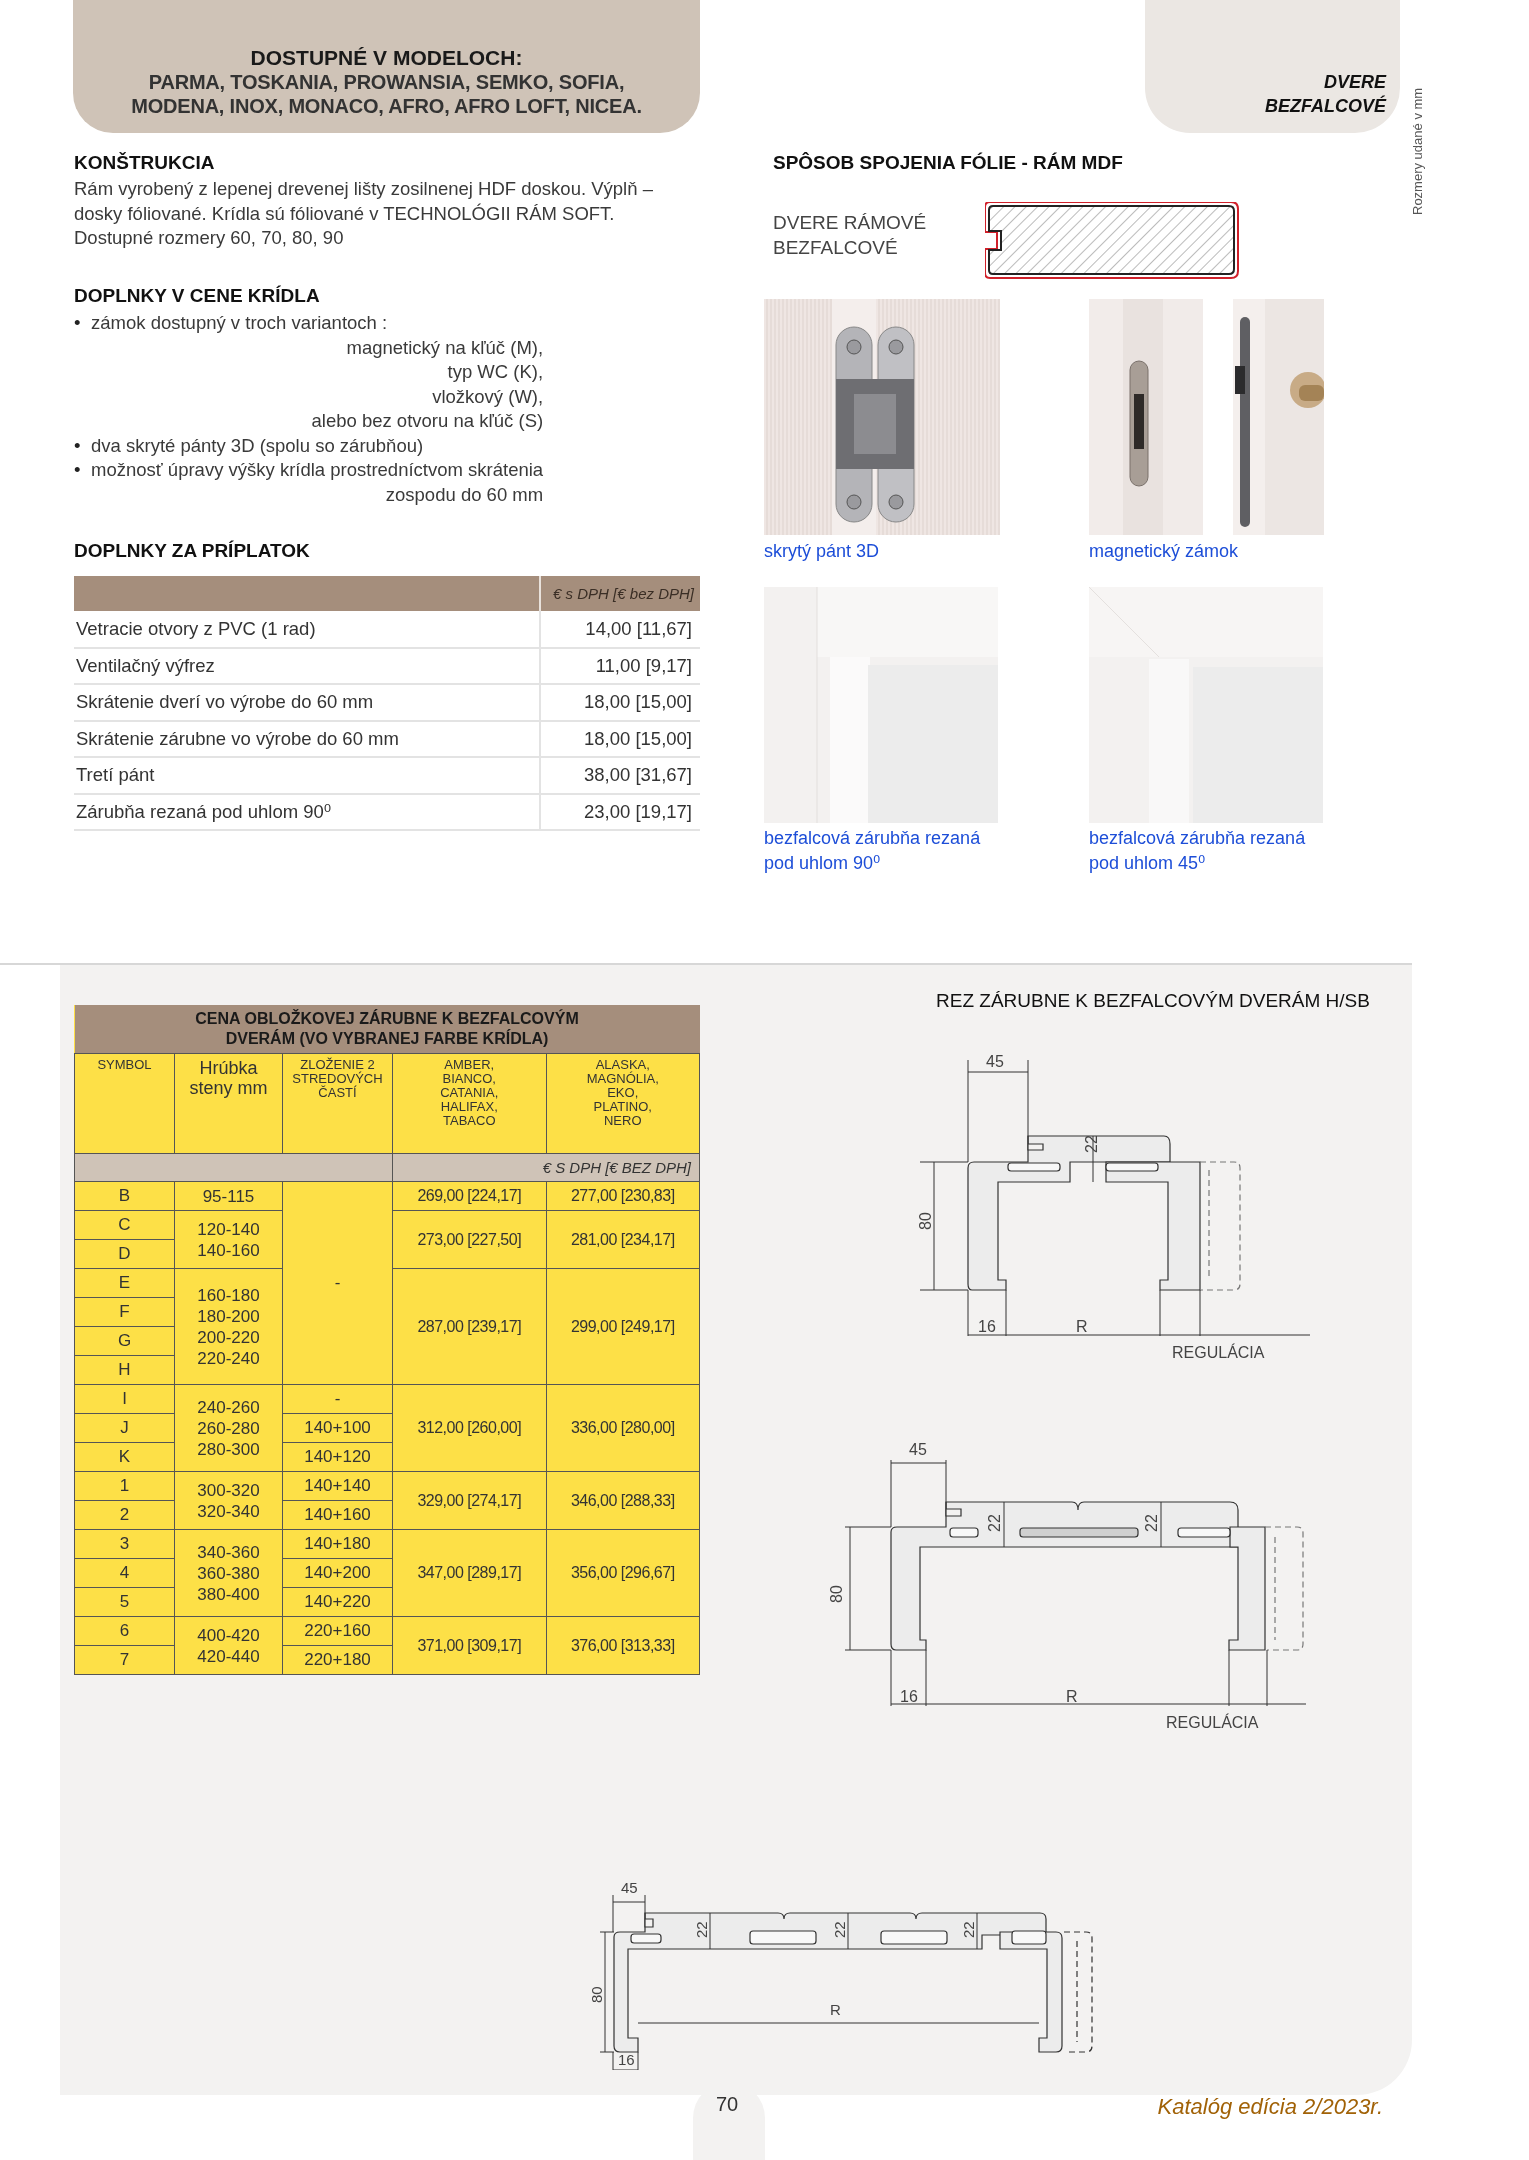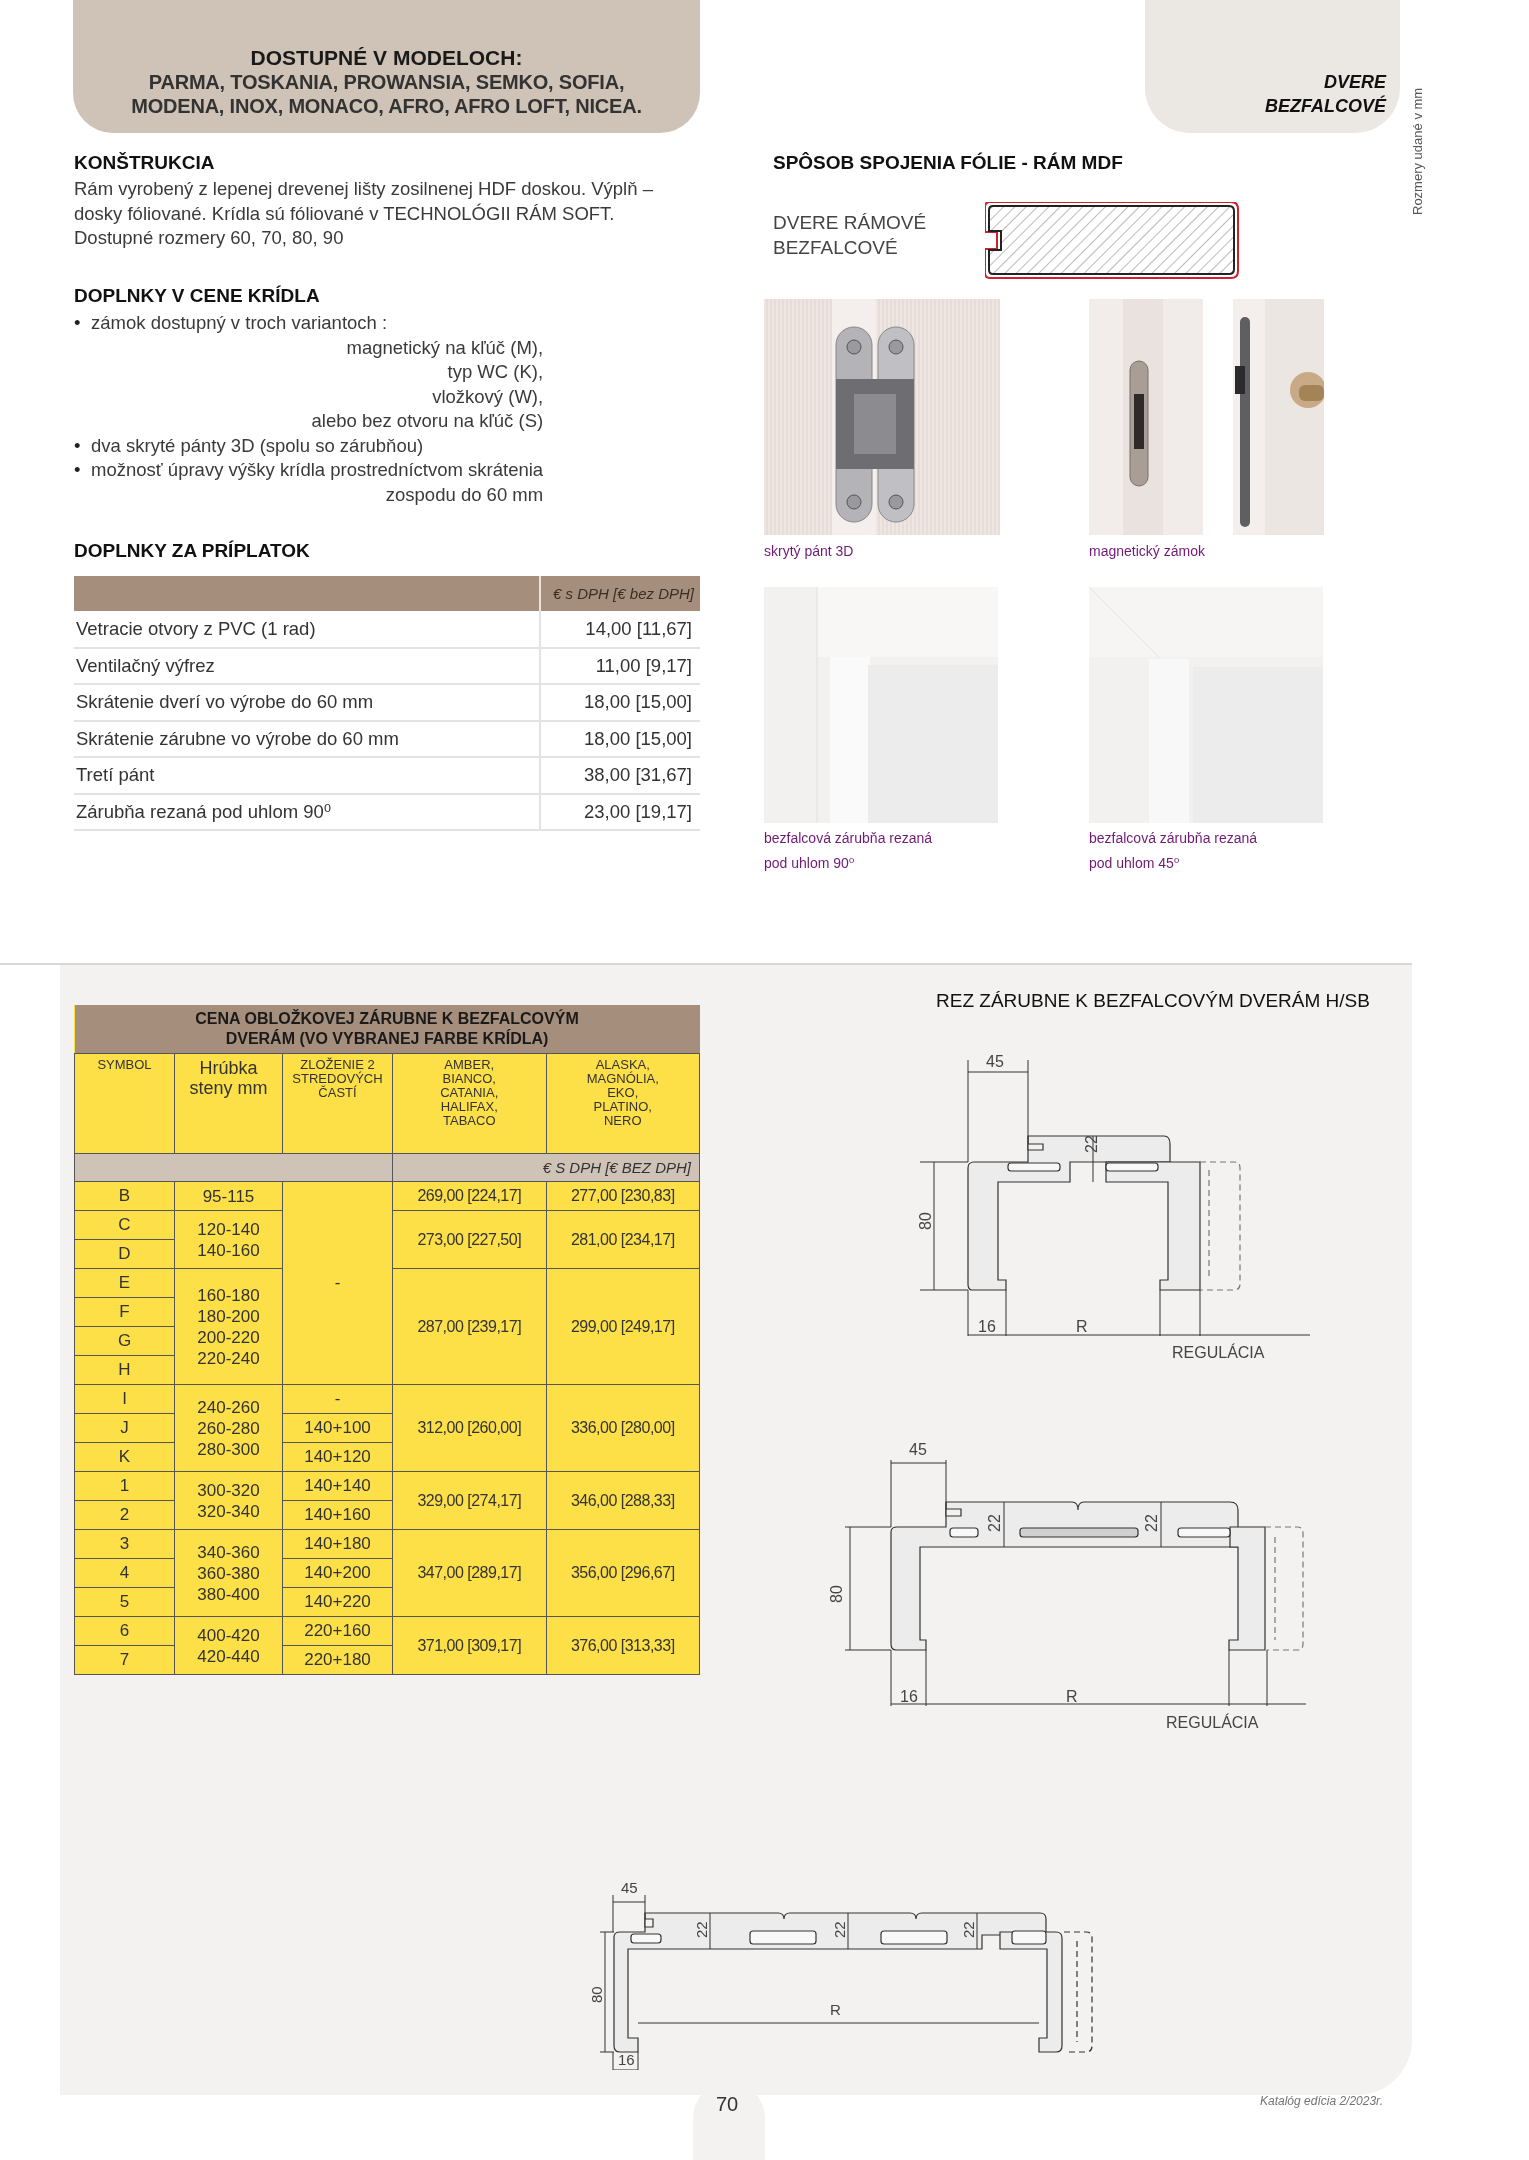--- a/index.html
+++ b/index.html
@@ -33,7 +33,7 @@
   .join-svg { position: absolute; left: 985px; top: 202px; }
 
   .photo { position: absolute; overflow: hidden; }
-  .cap { position: absolute; font-size: 14px; line-height: 25px; color: #701a75; }
+  .cap { position: absolute; font-size: 18px; line-height: 25px; color: #1d4ed8; }
 
   .lower-panel { position: absolute; left: 0; top: 963px; width: 1412px; height: 1132px; background: #f3f2f1; border-top: 2px solid #d7d7d7; border-radius: 0 0 55px 55px; }
   .lower-panel::before { content: ""; position: absolute; left: 0; top: 0; width: 60px; height: 1132px; background: #ffffff; }

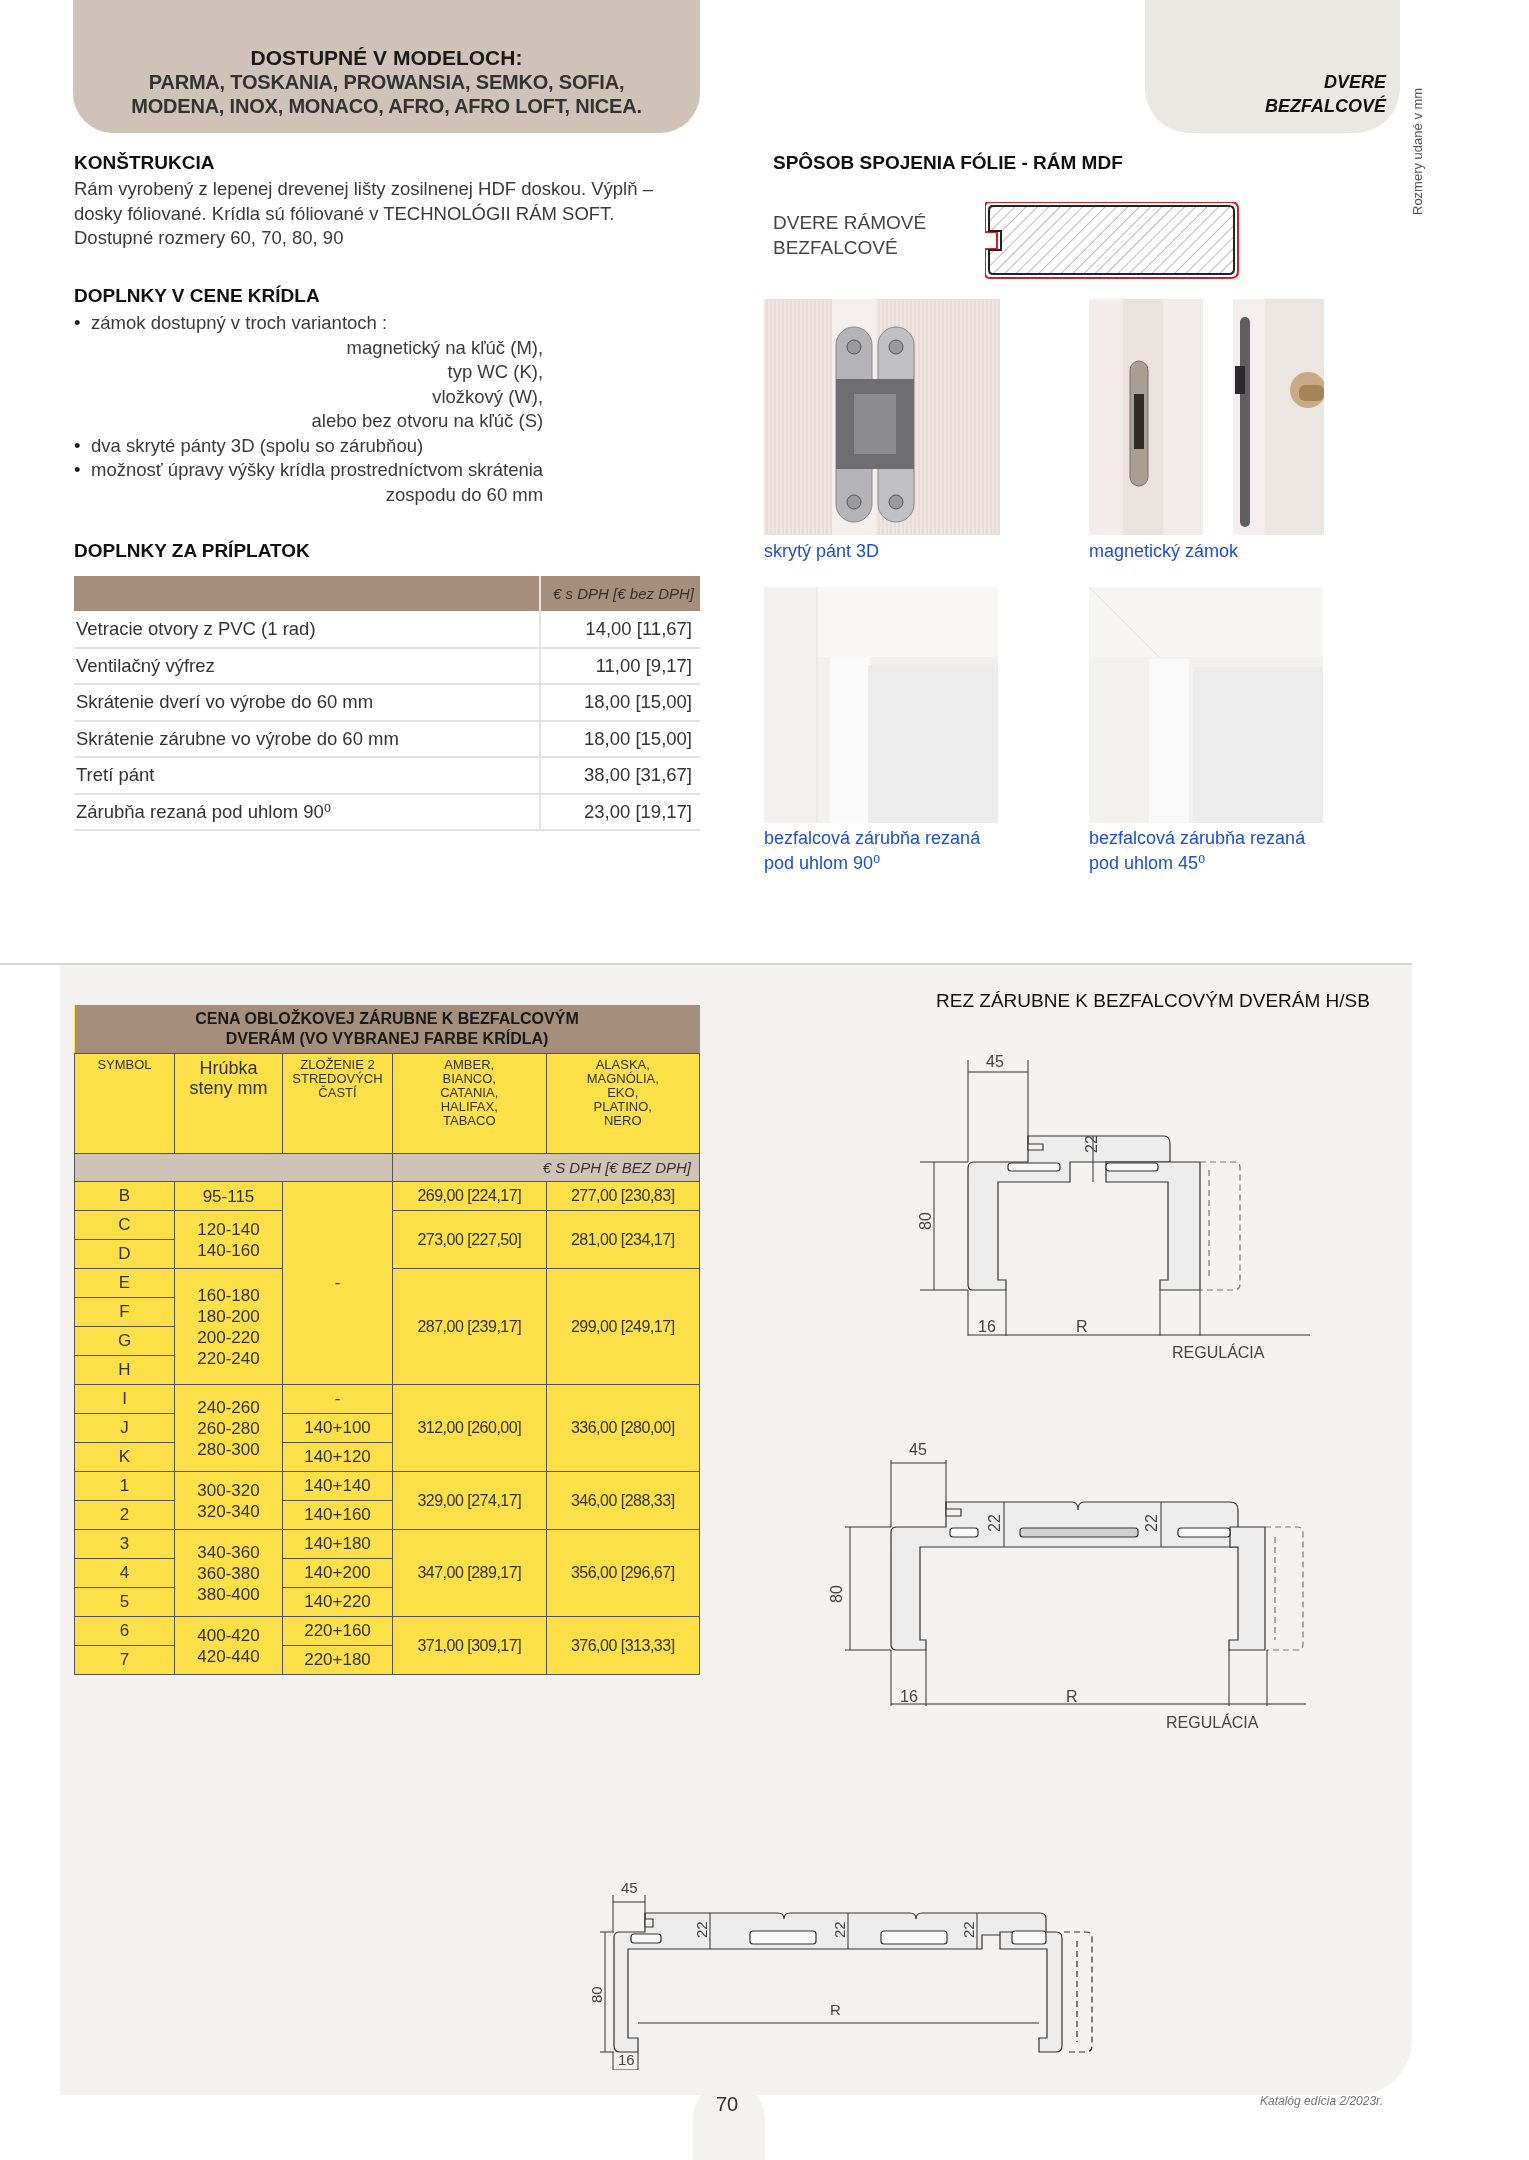--- a/index.html
+++ b/index.html
@@ -56,7 +56,7 @@
 
   .pagenum-tab { position: absolute; left: 693px; top: 2082px; width: 72px; height: 78px; background: #f3f2f1; border-radius: 36px 36px 0 0; }
   .pagenum { position: absolute; left: 716px; top: 2093px; font-size: 20px; color: #333; }
-  .edition { position: absolute; right: 146px; top: 2094px; font-style: italic; font-size: 12px; color: #737373; margin-left: 36px; }
+  .edition { position: absolute; right: 146px; top: 2094px; font-style: italic; font-size: 22px; color: #a16207; margin-left: 36px; }
 </style>
 </head>
 <body>

